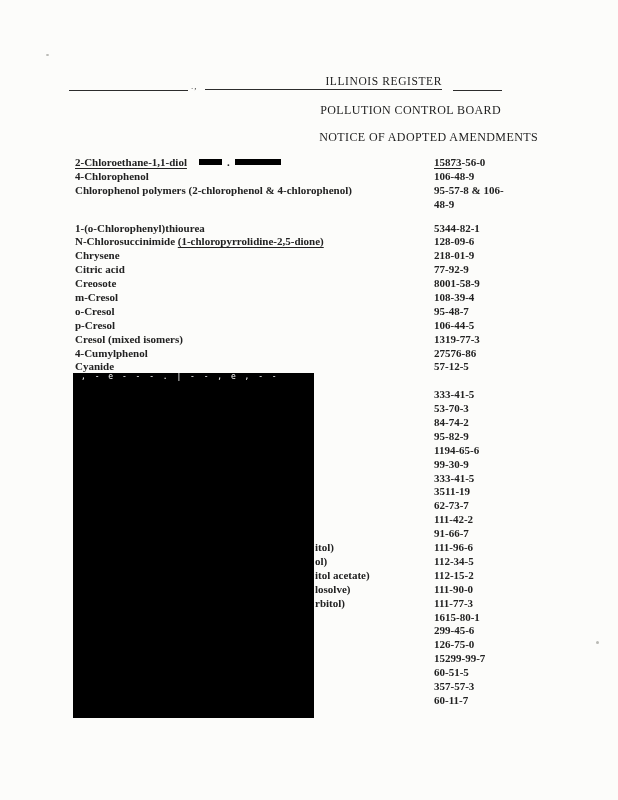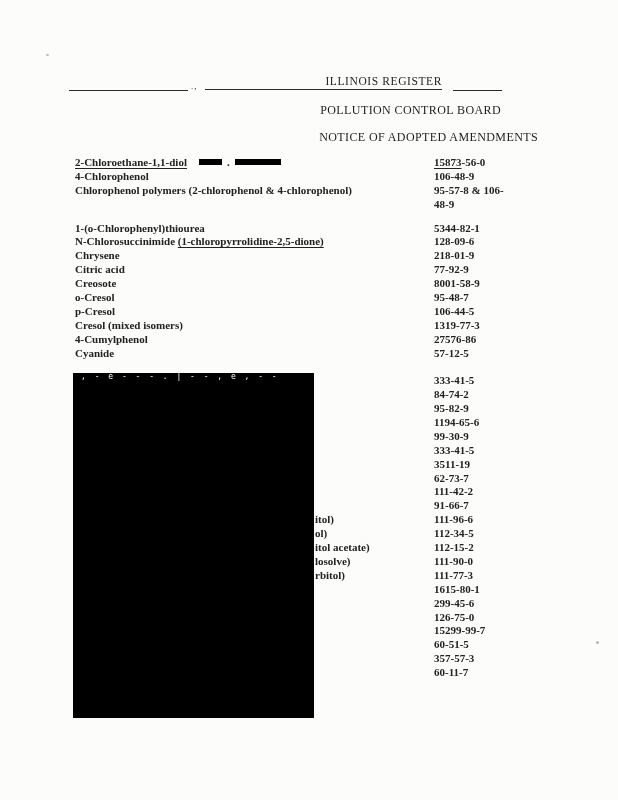--- a/index.html
+++ b/index.html
@@ -82,6 +82,7 @@
       <div class="row"><span class="name">Chrysene</span><span class="cas">218-01-9</span></div>
       <div class="row"><span class="name">Citric acid</span><span class="cas">77-92-9</span></div>
       <div class="row"><span class="name">Creosote</span><span class="cas">8001-58-9</span></div>
+      <div class="row"><span class="name">m-Cresol</span><span class="cas">108-39-4</span></div>
       <div class="row"><span class="name">o-Cresol</span><span class="cas">95-48-7</span></div>
       <div class="row"><span class="name">p-Cresol</span><span class="cas">106-44-5</span></div>
       <div class="row"><span class="name">Cresol (mixed isomers)</span><span class="cas">1319-77-3</span></div>

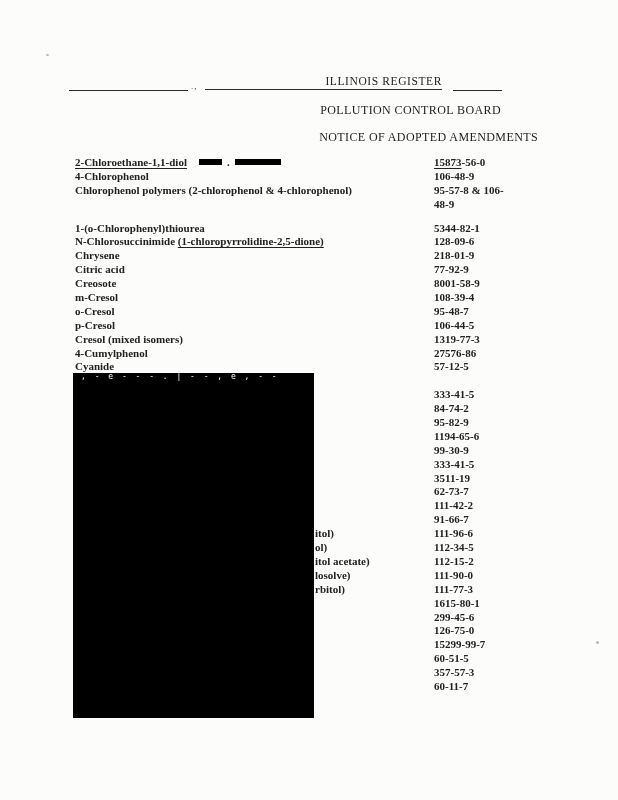--- a/index.html
+++ b/index.html
@@ -90,6 +90,7 @@
       <div class="row"><span class="name">Cyanide</span><span class="cas">57-12-5</span></div>
       <div class="row"><span class="name"></span><span class="cas"></span></div>
       <div class="row"><span class="name"></span><span class="cas">333-41-5</span></div>
+      <div class="row"><span class="name"></span><span class="cas">53-70-3</span></div>
       <div class="row"><span class="name"></span><span class="cas">84-74-2</span></div>
       <div class="row"><span class="name"></span><span class="cas">95-82-9</span></div>
       <div class="row"><span class="name"></span><span class="cas">1194-65-6</span></div>

